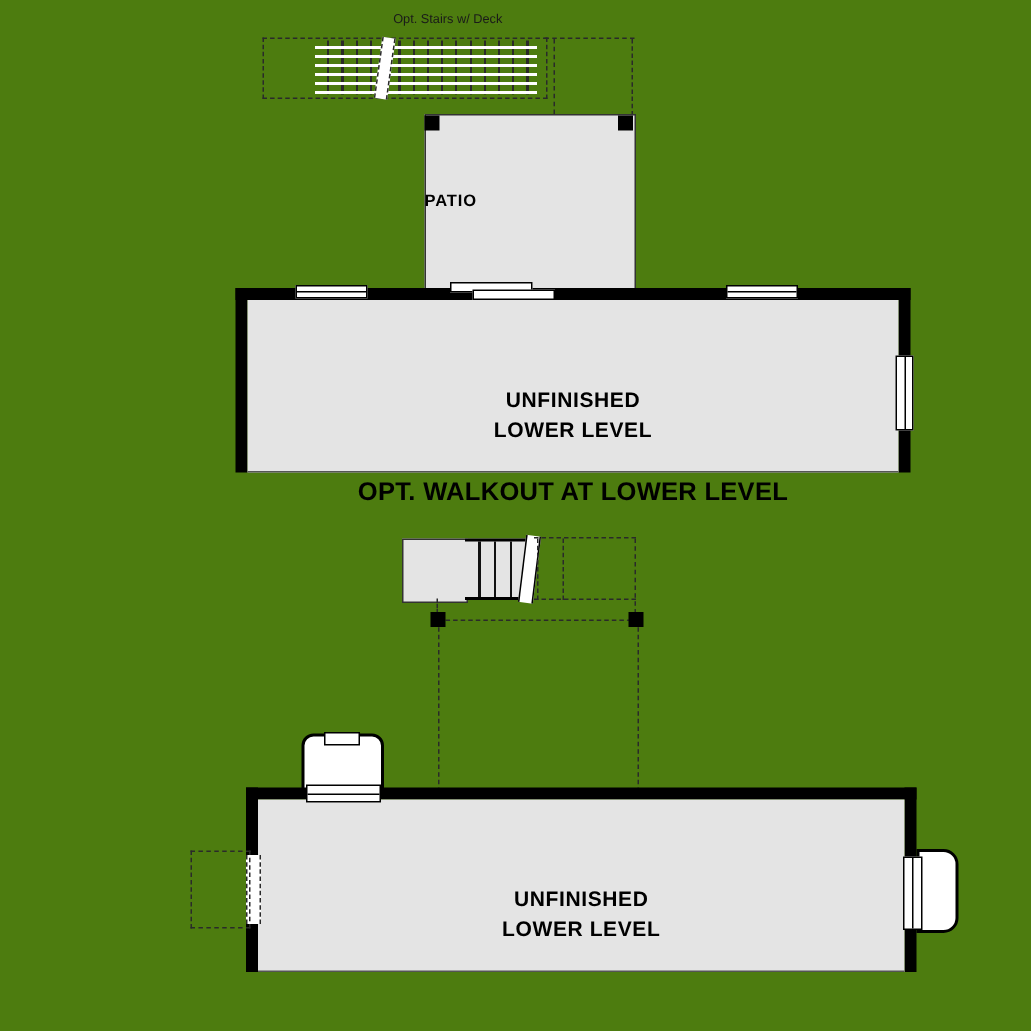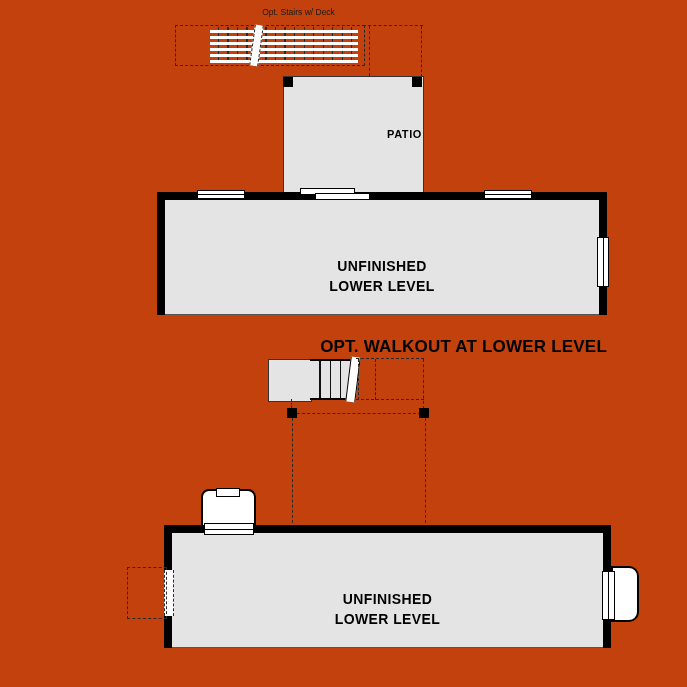--- a/index.html
+++ b/index.html
@@ -4,7 +4,7 @@
 <style>
   html,body{margin:0;padding:0;background:#fff;}
   .canvas{
-    position:relative;width:687px;height:687px;background:#c2410c;overflow:hidden;
+    position:relative;width:687px;height:687px;background:#4d7c0f;overflow:hidden;
     font-family:"Liberation Sans", sans-serif;color:#000;
   }
   .abs{position:absolute;}

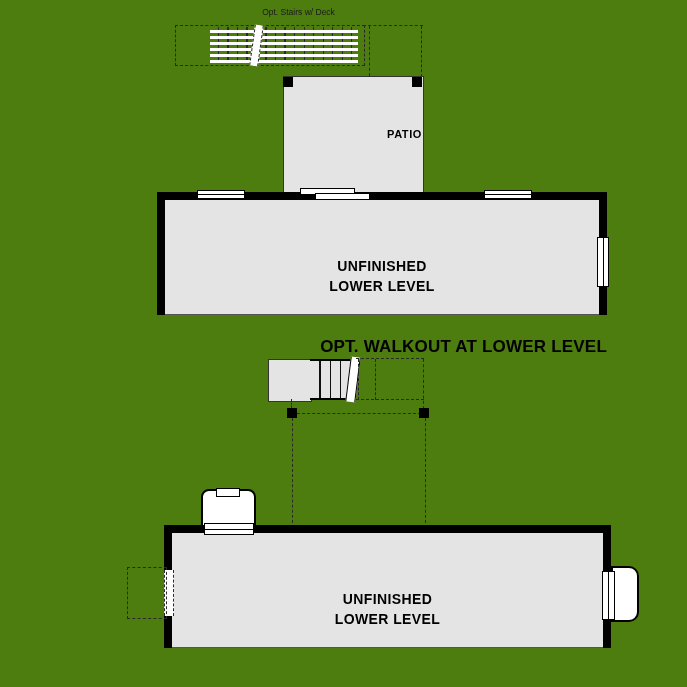--- a/index.html
+++ b/index.html
@@ -47,7 +47,7 @@
   .lbl-small{font-size:8.5px;line-height:10px;text-align:center;color:#1a1a1a;}
   .lbl-room{font-weight:bold;font-size:14px;line-height:20px;letter-spacing:.4px;text-align:center;}
   .lbl-title{font-weight:bold;font-size:17px;letter-spacing:.2px;text-align:center;}
-  .lbl-patio{font-weight:bold;font-size:11px;letter-spacing:.6px;text-align:right;}
+  .lbl-patio{font-weight:bold;font-size:11px;letter-spacing:.6px;text-align:left;}
 </style>
 </head>
 <body>

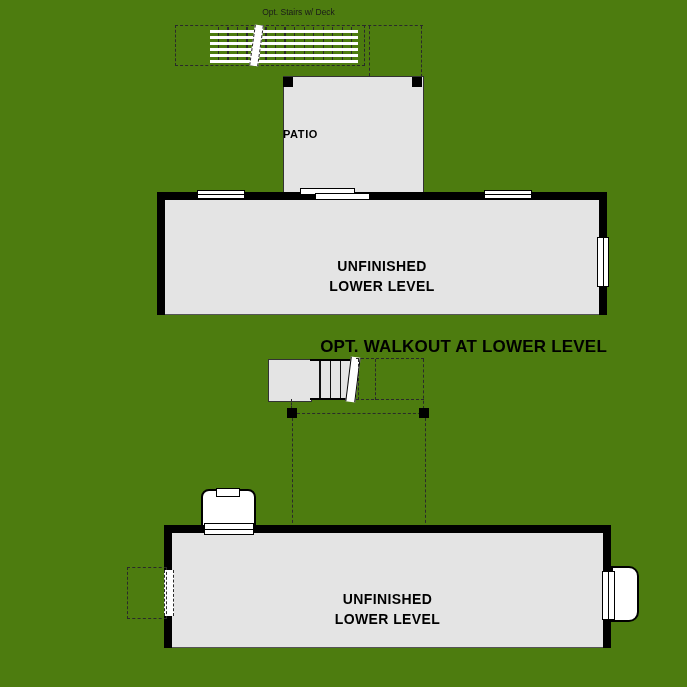--- a/index.html
+++ b/index.html
@@ -84,7 +84,7 @@
     <div>LOWER LEVEL</div>
   </div>
 
-  <div class="abs lbl-title" style="left:157px;top:337px;width:450px;text-align:right;">OPT. WALKOUT AT LOWER LEVEL</div>
+  <div class="abs lbl-title" style="left:157px;top:318px;width:450px;">OPT. WALKOUT AT LOWER LEVEL</div>
 
   <div class="abs room" style="left:268px;top:359px;width:42px;height:41px;border:1px solid #333;"></div>
   <div class="abs treads-solid" style="left:310px;top:359px;width:42px;height:41px;box-sizing:border-box;"></div>

